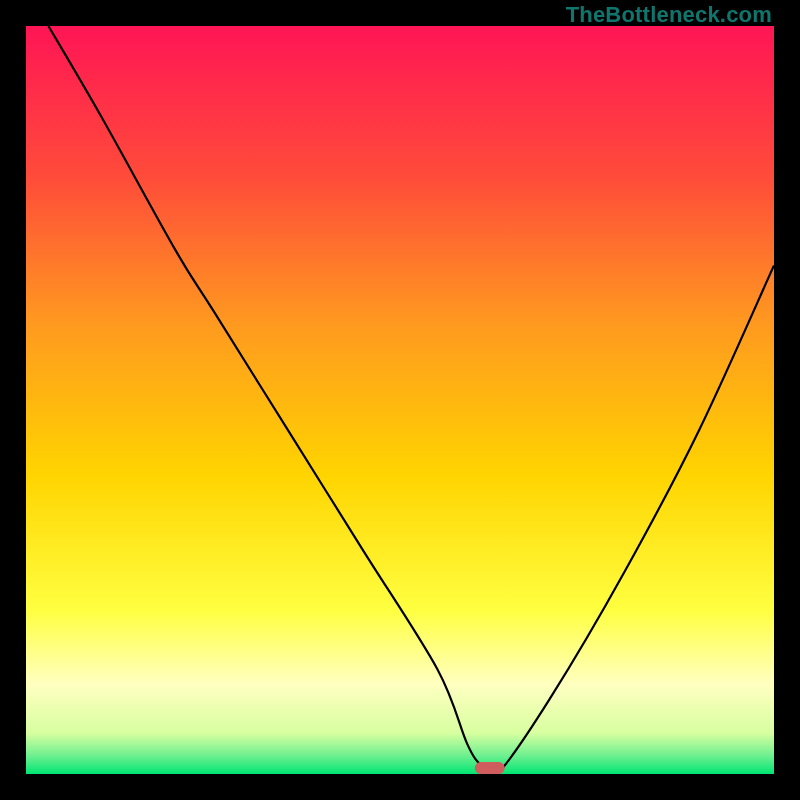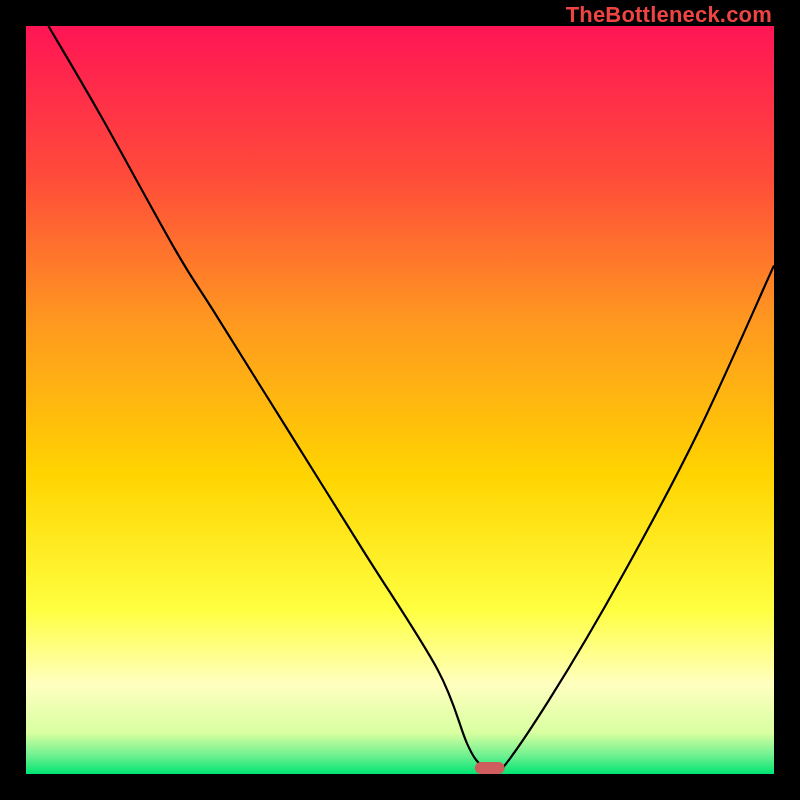--- a/index.html
+++ b/index.html
@@ -36,7 +36,7 @@
     position: absolute;
     top: 2px;
     right: 28px;
-    color: #ef4444;
+    color: #0f766e;
     font-family: Arial, Helvetica, sans-serif;
     font-size: 22px;
     font-weight: 600;

